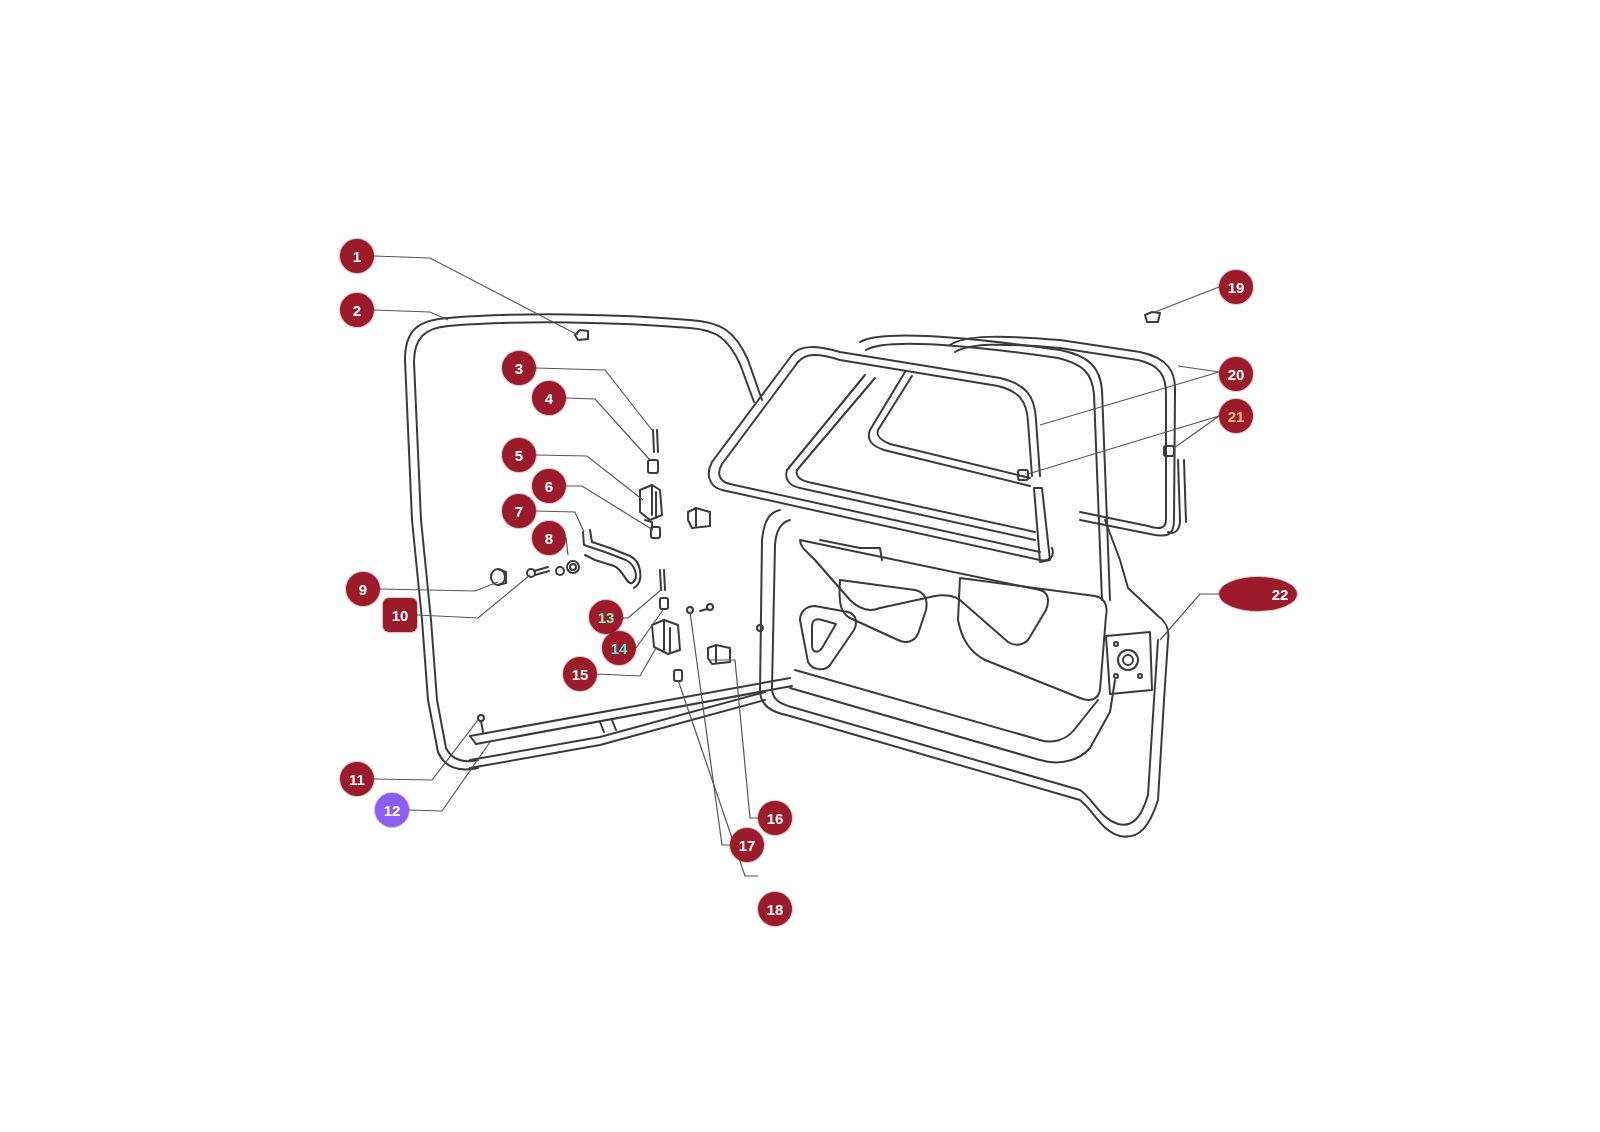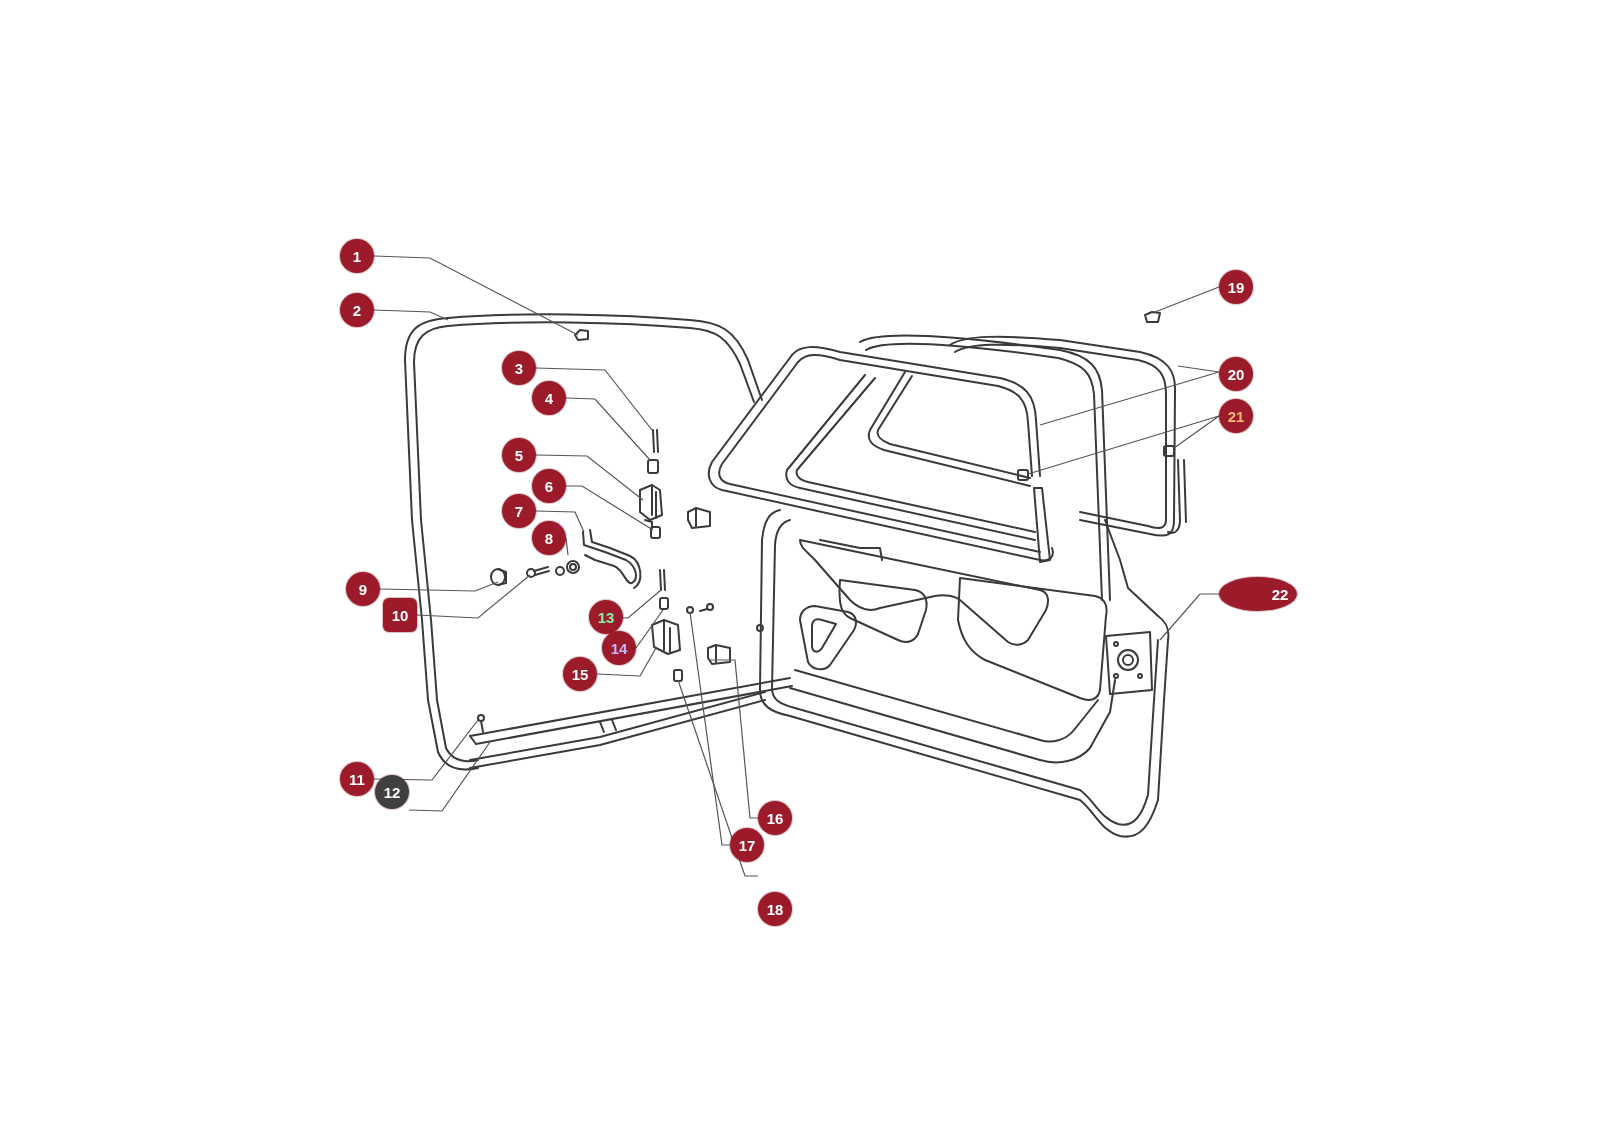--- a/index.html
+++ b/index.html
@@ -206,7 +206,7 @@
       <div class="badge" style="left: 357px; top: 779px; background: rgb(155, 27, 42); color: rgb(255, 255, 255);">11</div>
       <div class="badge" style="left: 392px; top: 792px; background: #404040; color: rgb(255, 255, 255);">12</div>
       <div class="badge" style="left: 580px; top: 617px; background: rgb(155, 27, 42); color: #86efac; margin-left: 9px;">13</div>
-      <div class="badge" style="left: 619px; top: 648px; background: rgb(155, 27, 42); color: #c4b5fd;">14</div>
+      <div class="badge" style="left: 619px; top: 648px; background: rgb(155, 27, 42); color: #5eead4;">14</div>
       <div class="badge" style="left: 580px; top: 674px; background: rgb(155, 27, 42); color: rgb(255, 255, 255);">15</div>
       <div class="badge" style="left: 775px; top: 818px; background: rgb(155, 27, 42); color: rgb(255, 255, 255);">16</div>
       <div class="badge" style="left: 747px; top: 845px; background: rgb(155, 27, 42); color: rgb(255, 255, 255); text-align: center;">17</div>

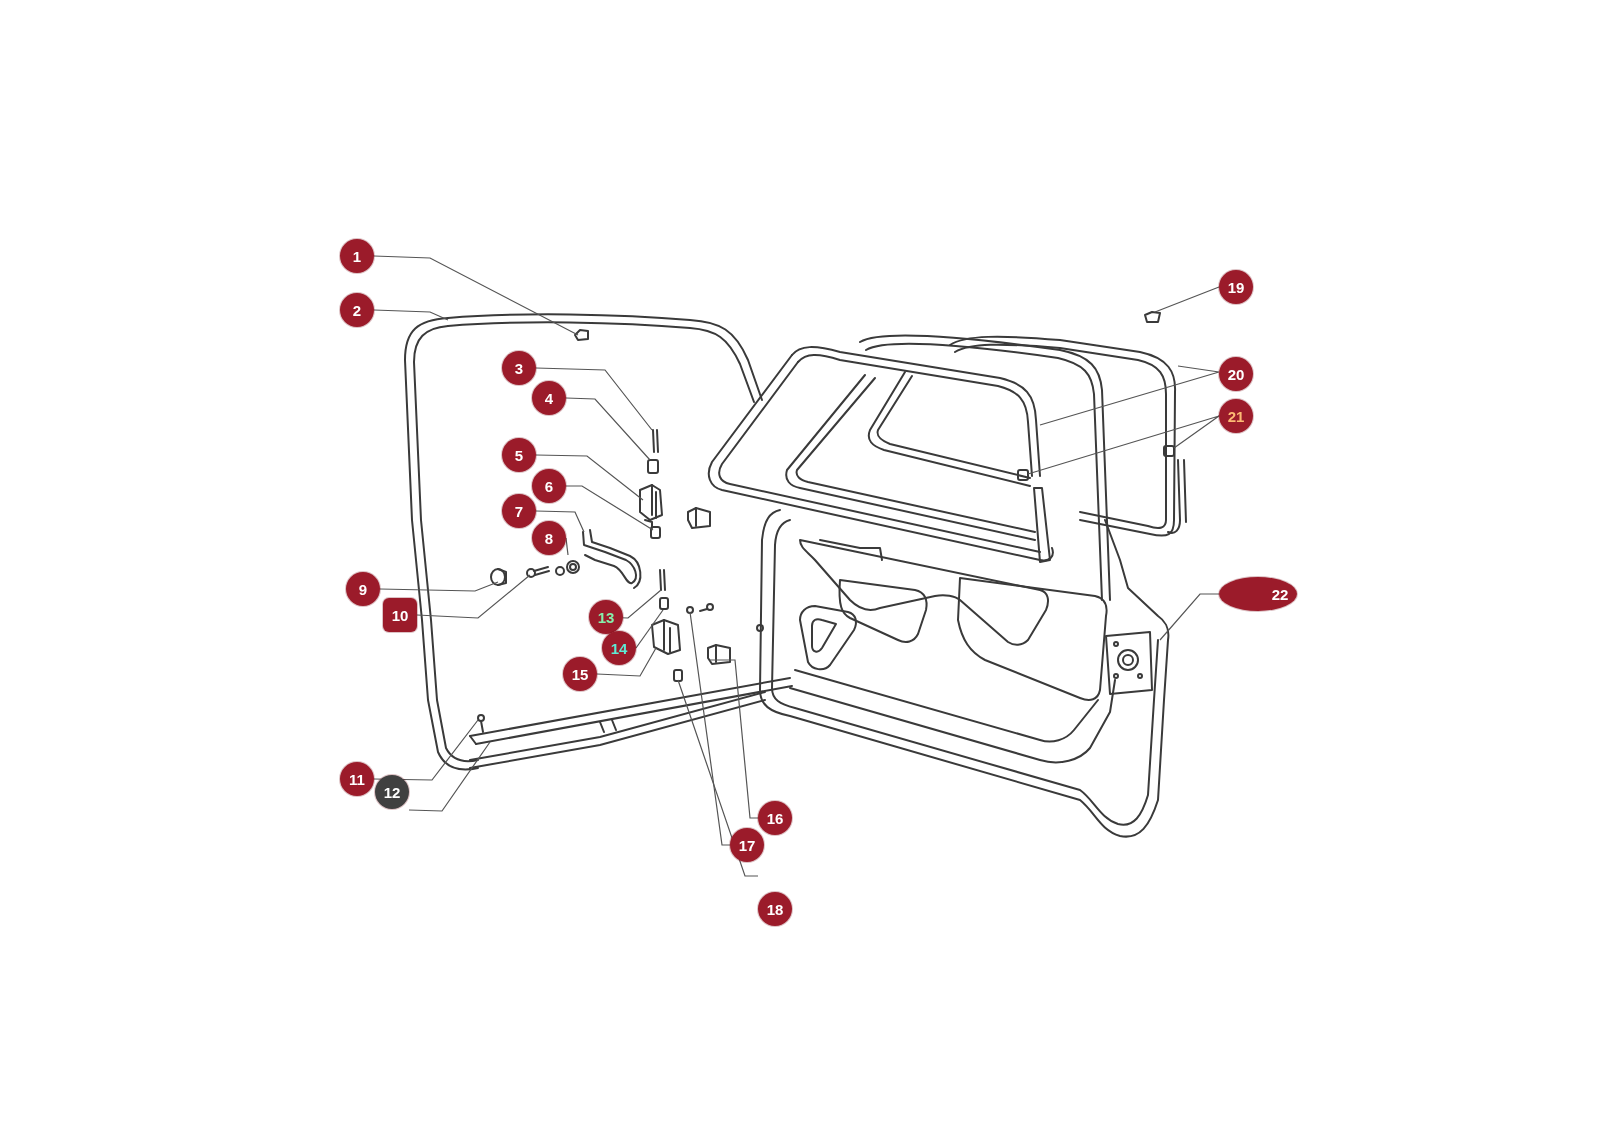--- a/index.html
+++ b/index.html
@@ -204,7 +204,7 @@
       <div class="badge" style="left: 363px; top: 589px; background: rgb(155, 27, 42); color: rgb(255, 255, 255);">9</div>
       <div class="badge" style="left: 400px; top: 615px; background: rgb(155, 27, 42); color: rgb(255, 255, 255); border-radius: 6px;">10</div>
       <div class="badge" style="left: 357px; top: 779px; background: rgb(155, 27, 42); color: rgb(255, 255, 255);">11</div>
-      <div class="badge" style="left: 392px; top: 792px; background: #404040; color: rgb(255, 255, 255);">12</div>
+      <div class="badge" style="left: 392px; top: 810px; background: #8b5cf6; color: rgb(255, 255, 255);">12</div>
       <div class="badge" style="left: 580px; top: 617px; background: rgb(155, 27, 42); color: #86efac; margin-left: 9px;">13</div>
       <div class="badge" style="left: 619px; top: 648px; background: rgb(155, 27, 42); color: #5eead4;">14</div>
       <div class="badge" style="left: 580px; top: 674px; background: rgb(155, 27, 42); color: rgb(255, 255, 255);">15</div>

